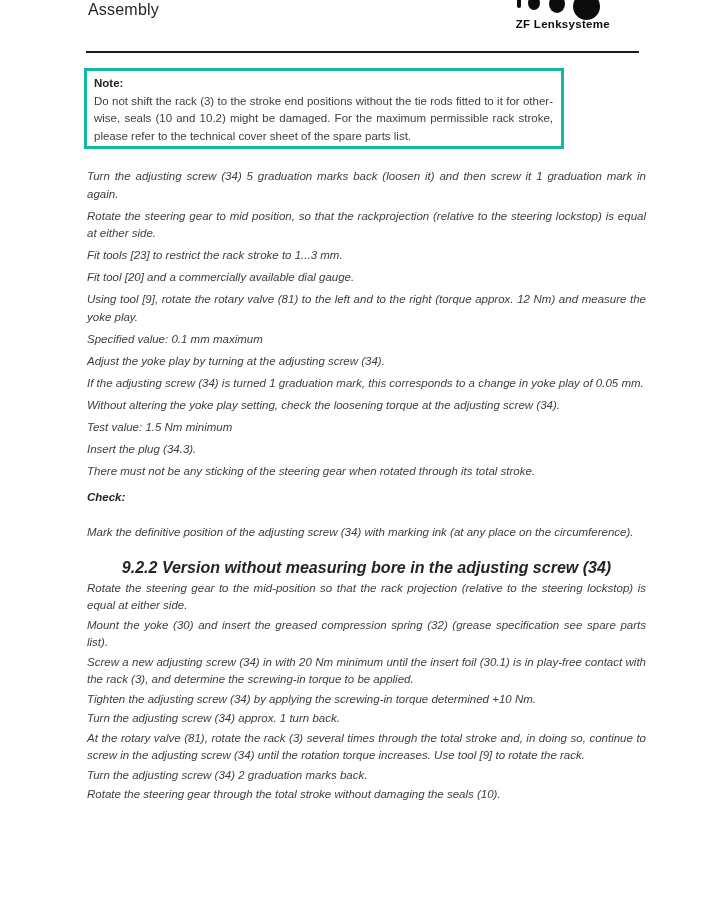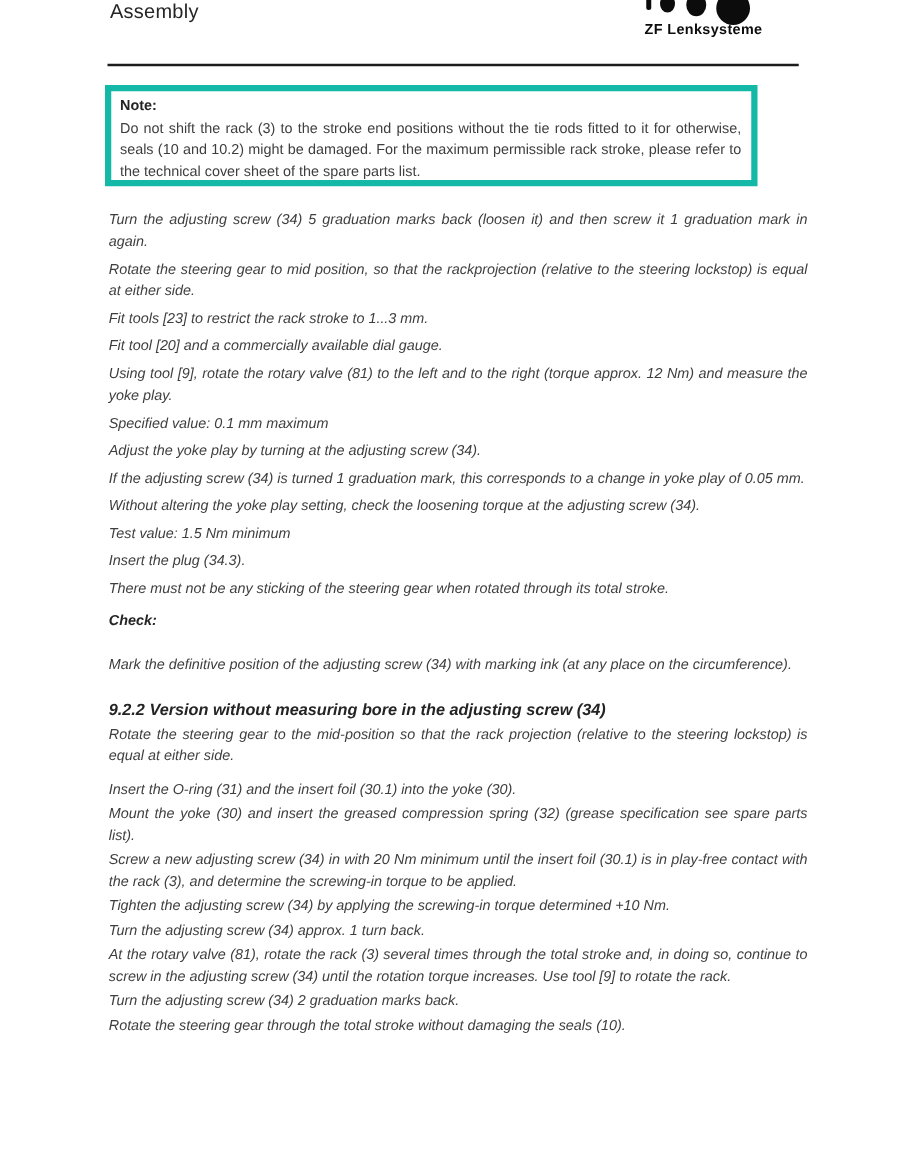--- a/index.html
+++ b/index.html
@@ -63,10 +63,10 @@
     position: absolute;
     top: 68px;
     left: 84px;
-    width: 522px;
+    width: 480px;
     height: 81px;
     box-sizing: border-box;
-    border: 5px solid #14b8a6;
+    border: 3px solid #14b8a6;
     padding: 4px 8px 0 7px;
     background: #ffffff;
   }

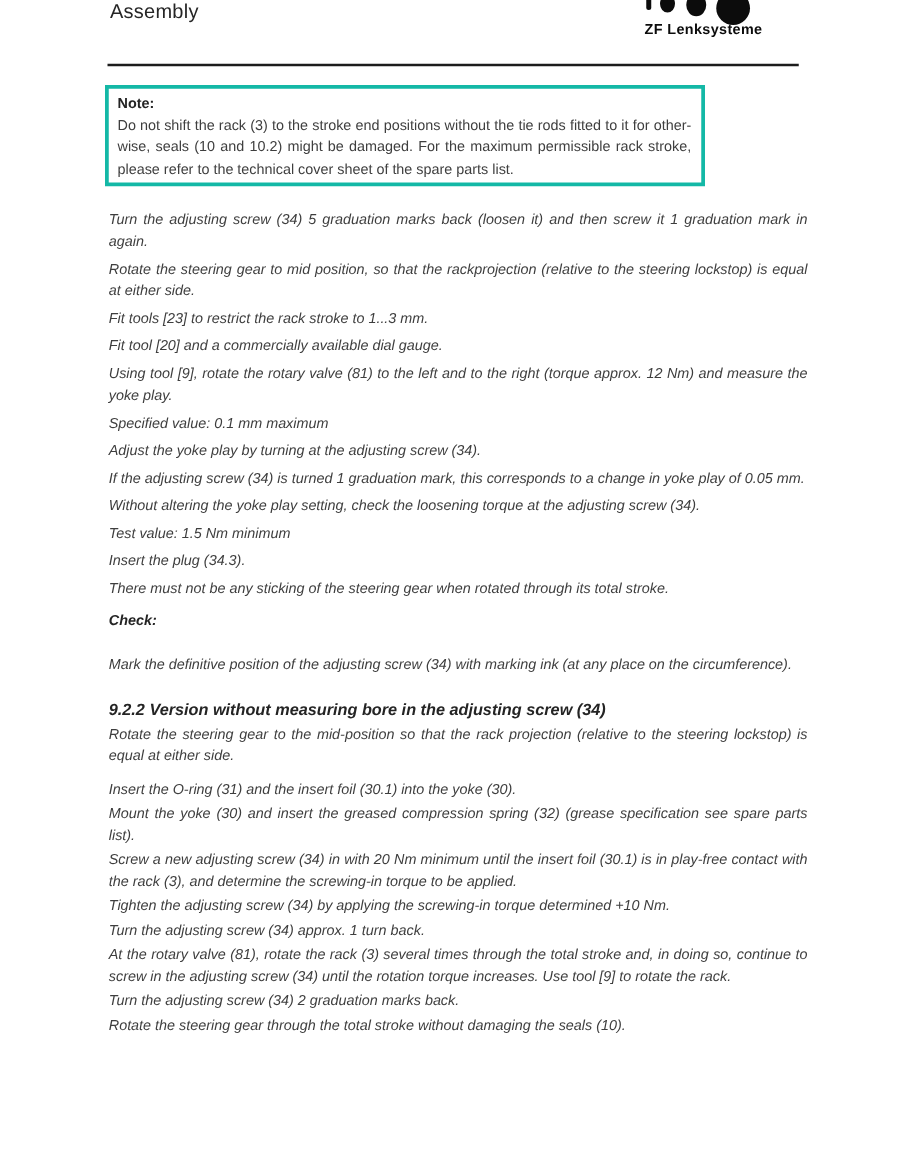--- a/index.html
+++ b/index.html
@@ -108,8 +108,8 @@
   .section-heading {
     font-weight: bold;
     color: #242424;
-    font-size: 13px;
-    text-align: left;
+    font-size: 16px;
+    text-align: center;
     margin: 0 0 3px 0;
   }
   .gap-sm { margin-top: 9px; }

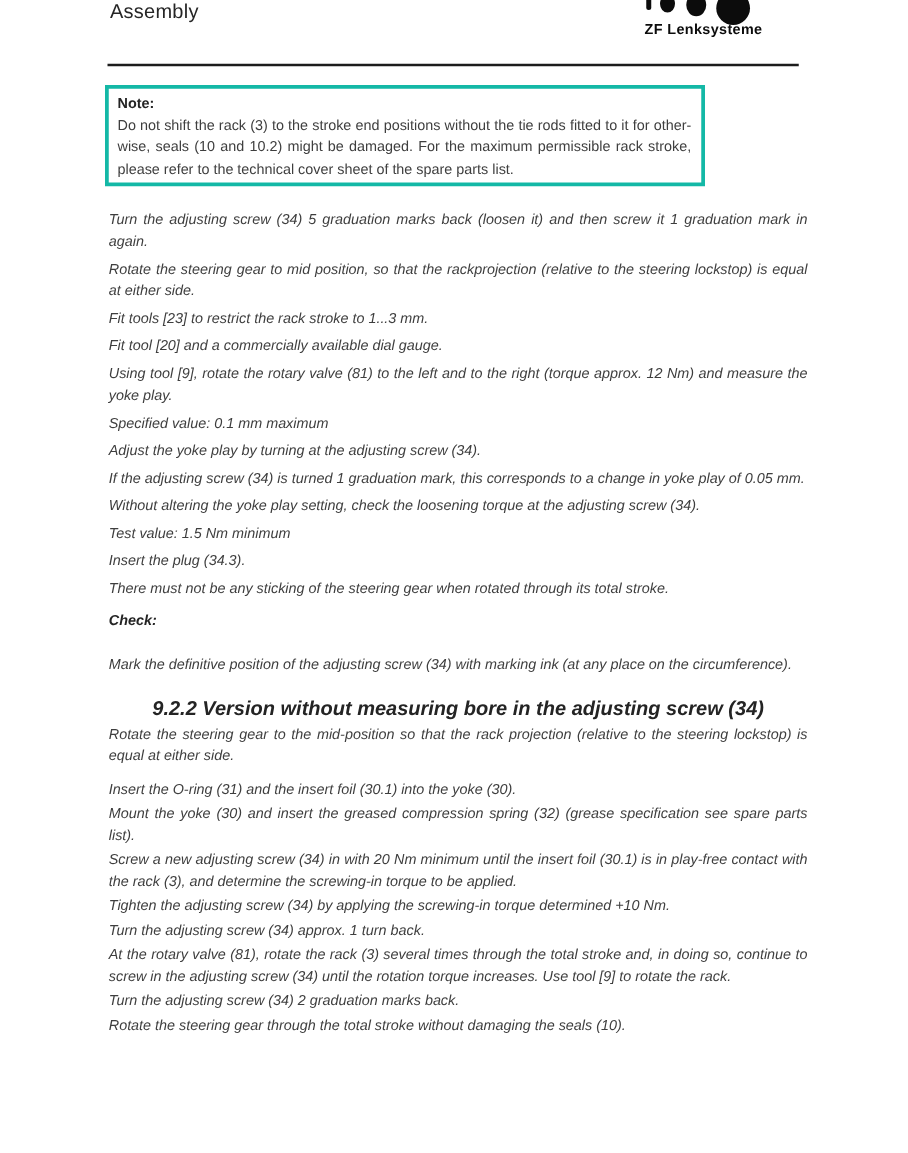--- a/index.html
+++ b/index.html
@@ -155,7 +155,6 @@
       <div class="block para gap-md">Mark the definitive position of the adjusting screw (34) with marking ink (at any place on the circumference).</div>
       <div class="block section-heading gap-lg">9.2.2 Version without measuring bore in the adjusting screw (34)</div>
       <div class="block para-tight">Rotate the steering gear to the mid-position so that the rack projection (relative to the steering lockstop) is equal at either side.</div>
-      <div class="block para-tight gap-sm">Insert the O-ring (31) and the insert foil (30.1) into the yoke (30).</div>
       <div class="block para-tight">Mount the yoke (30) and insert the greased compression spring (32) (grease specification see spare parts list).</div>
       <div class="block para-tight">Screw a new adjusting screw (34) in with 20 Nm minimum until the insert foil (30.1) is in play-free contact with the rack (3), and determine the screwing-in torque to be applied.</div>
       <div class="block para-tight">Tighten the adjusting screw (34) by applying the screwing-in torque determined +10 Nm.</div>

